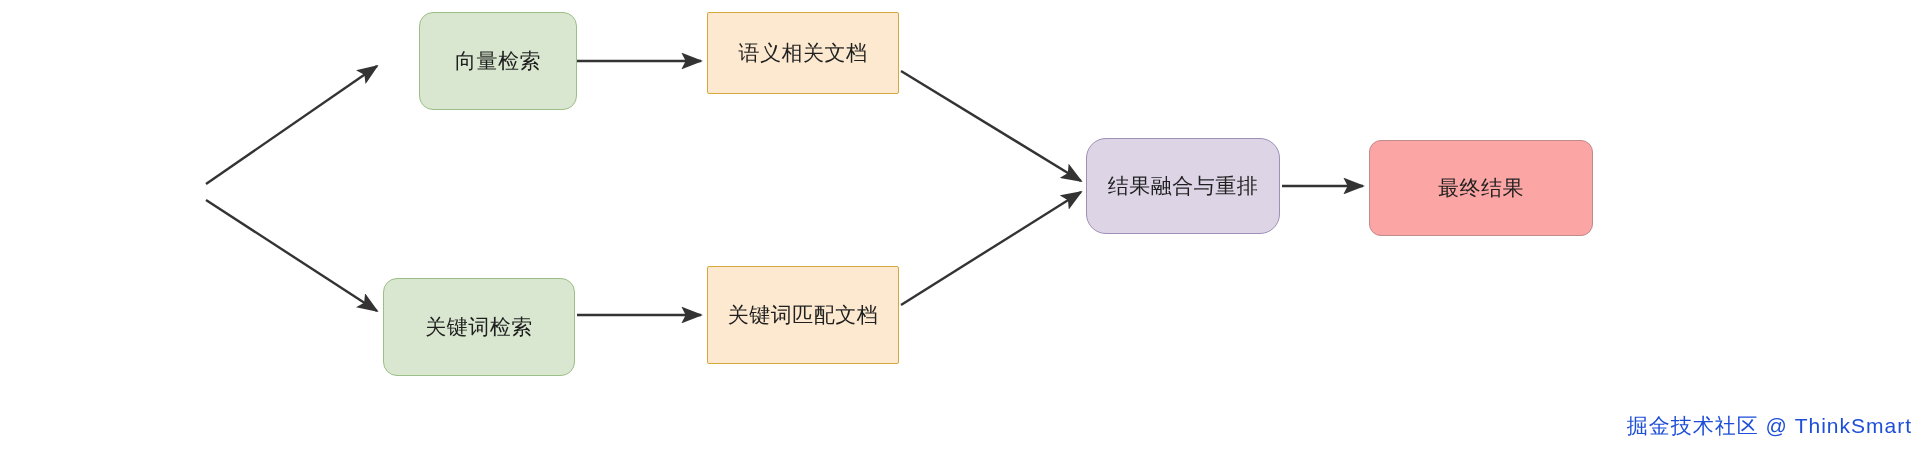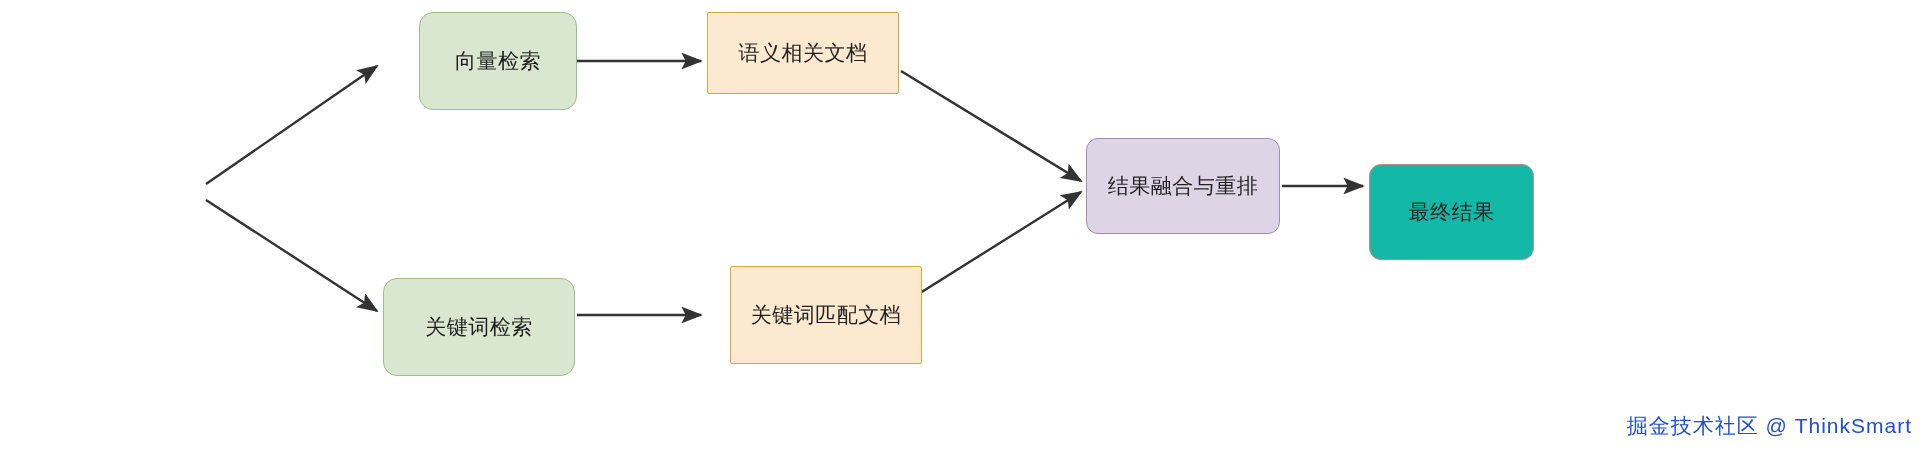--- a/index.html
+++ b/index.html
@@ -93,7 +93,7 @@
     height: 96px;
     background: #ddd5e6;
     border: 1.6px solid #9f8fb5;
-    border-radius: 12px;
+    border-radius: 20px;
   }
   .node-final {
     left: 1369px;

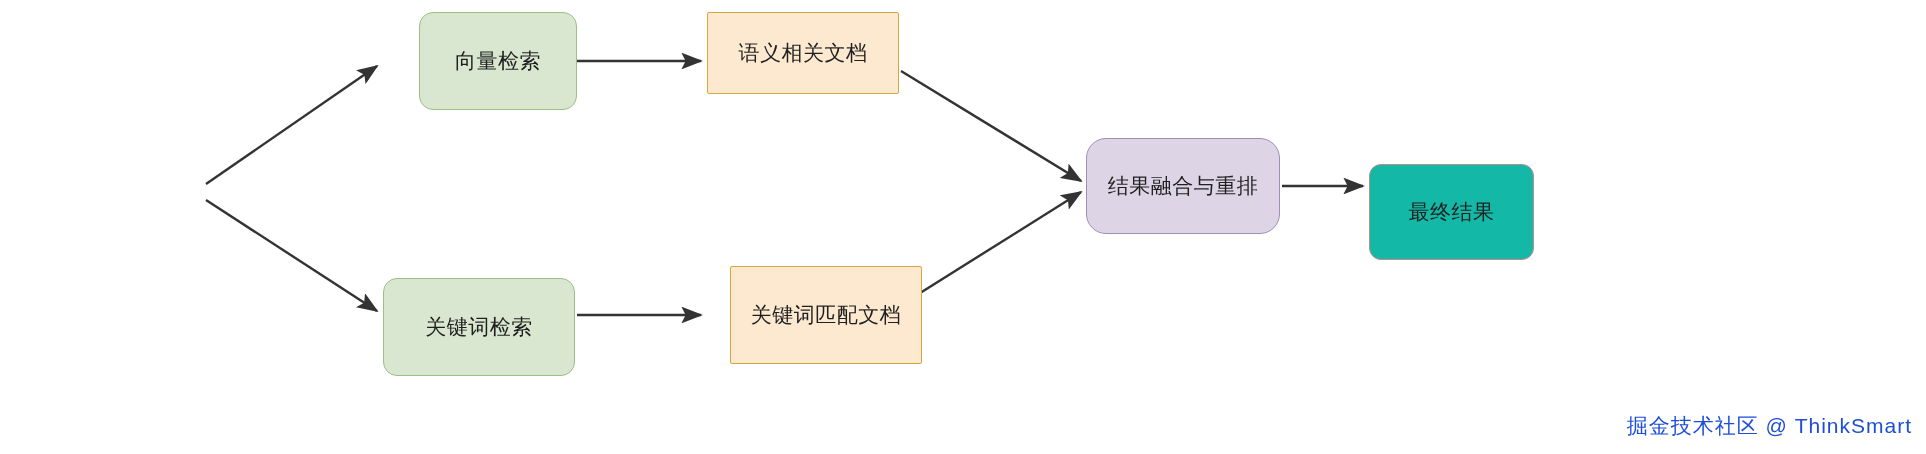--- a/index.html
+++ b/index.html
@@ -98,12 +98,11 @@
   .node-final {
     left: 1369px;
     top: 140px;
-    width: 165px;
+    width: 224px;
     height: 96px;
-    background: #14b8a6;
+    background: #fca5a5;
     border: 1.8px solid #c08b8b;
     border-radius: 12px;
-    margin-top: 24px;
   }
   .watermark {
     position: absolute;

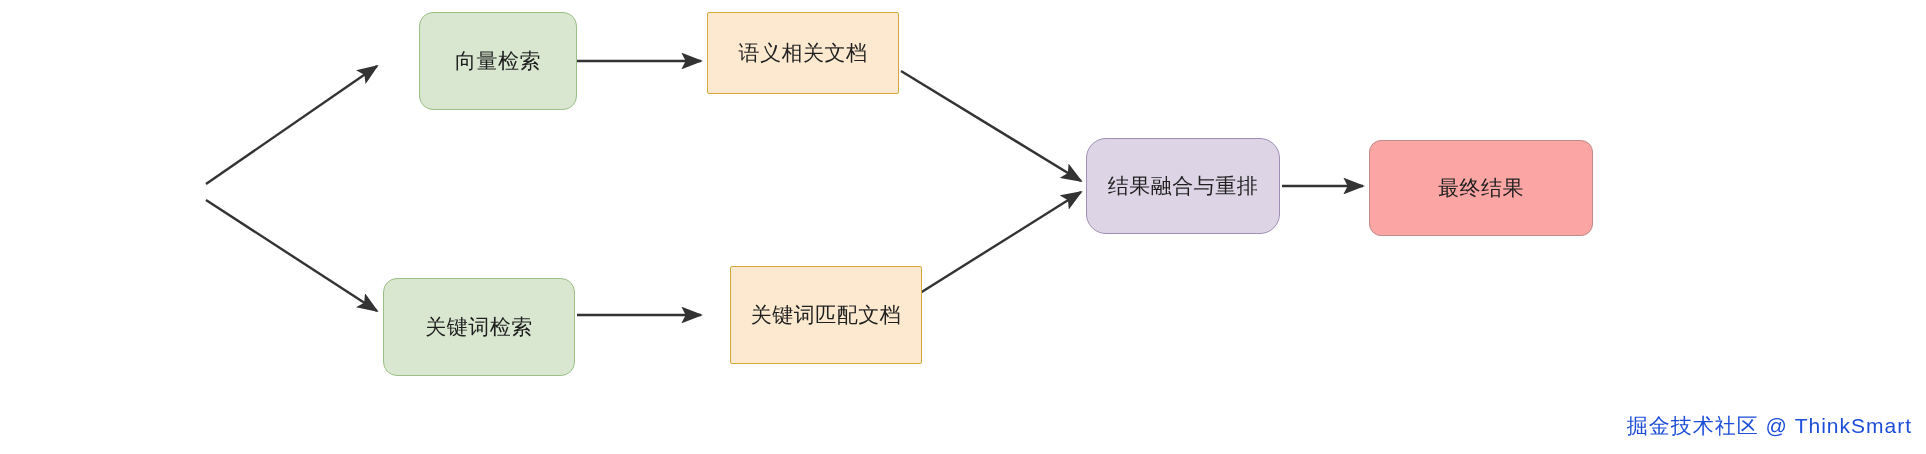--- a/index.html
+++ b/index.html
@@ -84,7 +84,6 @@
     background: #fce9d0;
     border: 1.8px solid #d6a73c;
     border-radius: 2px;
-    margin-left: 23px;
   }
   .node-fusion {
     left: 1086px;

